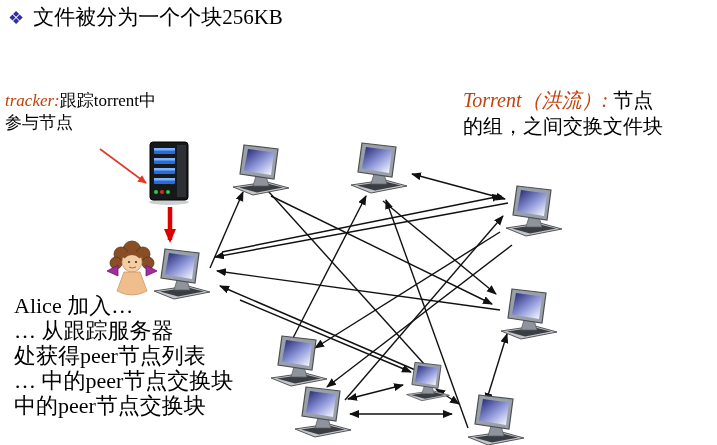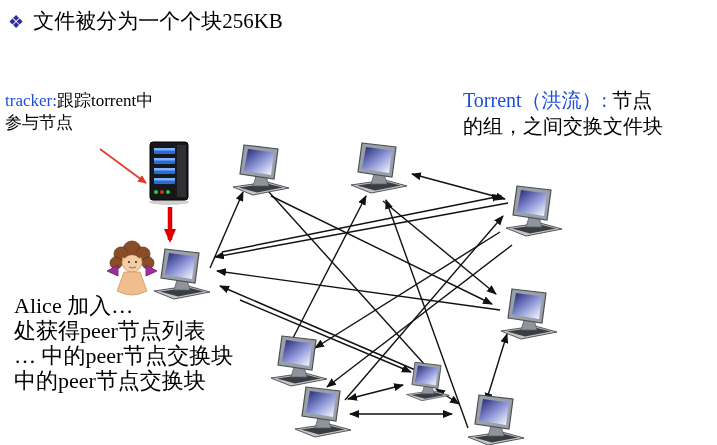--- a/index.html
+++ b/index.html
@@ -8,7 +8,7 @@
     overflow:hidden; font-family:"Liberation Serif", serif; color:#000;
   }
   .bullets { position:absolute; top:3px; left:8px; }
-  .bullet-row { font-size:21px; line-height:36px; white-space:nowrap; }
+  .bullet-row { font-size:21px; line-height:28px; white-space:nowrap; }
   .bullet-marker { color:#2d2d9e; font-family:"DejaVu Sans", sans-serif; font-size:18px; margin-right:9px; }
   .tracker-label { position:absolute; left:5px; top:90px; width:270px; font-size:17px; line-height:22px; }
   .torrent-label { position:absolute; left:429px; top:87px; width:288px; font-size:20px; line-height:26px;margin-left:34px; }

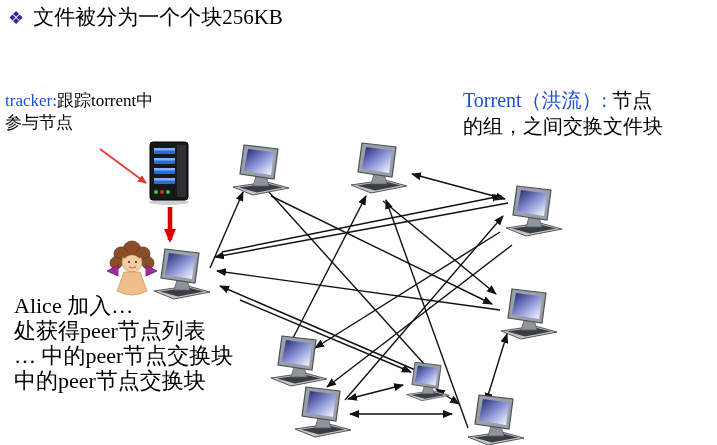--- a/index.html
+++ b/index.html
@@ -12,7 +12,7 @@
   .bullet-marker { color:#2d2d9e; font-family:"DejaVu Sans", sans-serif; font-size:18px; margin-right:9px; }
   .tracker-label { position:absolute; left:5px; top:90px; width:270px; font-size:17px; line-height:22px; }
   .torrent-label { position:absolute; left:429px; top:87px; width:288px; font-size:20px; line-height:26px;margin-left:34px; }
-  .red-lead { color:#1d4ed8; }
+  .red-lead { color:#c2410c; font-style:italic; }
   .alice-note { position:absolute; left:14px; top:293px; font-size:22px; line-height:25px; }
   .alice-note div { white-space:nowrap; }
   #diagram-svg { position:absolute; left:0; top:0; }

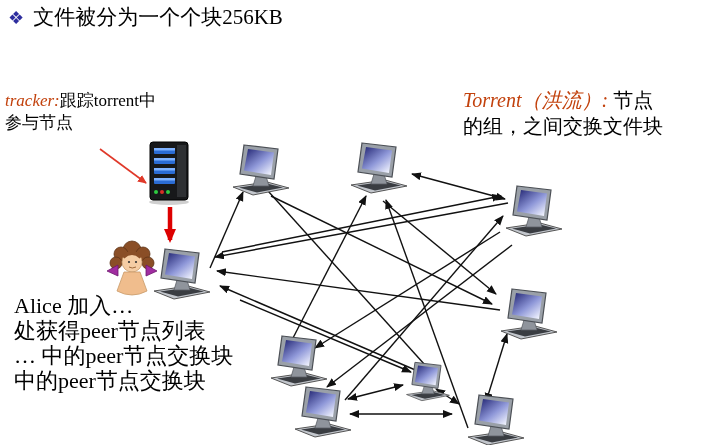--- a/index.html
+++ b/index.html
@@ -40,6 +40,7 @@
 
   <div class="alice-note">
     <div>Alice 加入…</div>
+    <div>… 从跟踪服务器</div>
     <div>处获得peer节点列表</div>
     <div>… 中的peer节点交换块</div>
     <div>中的peer节点交换块</div>

